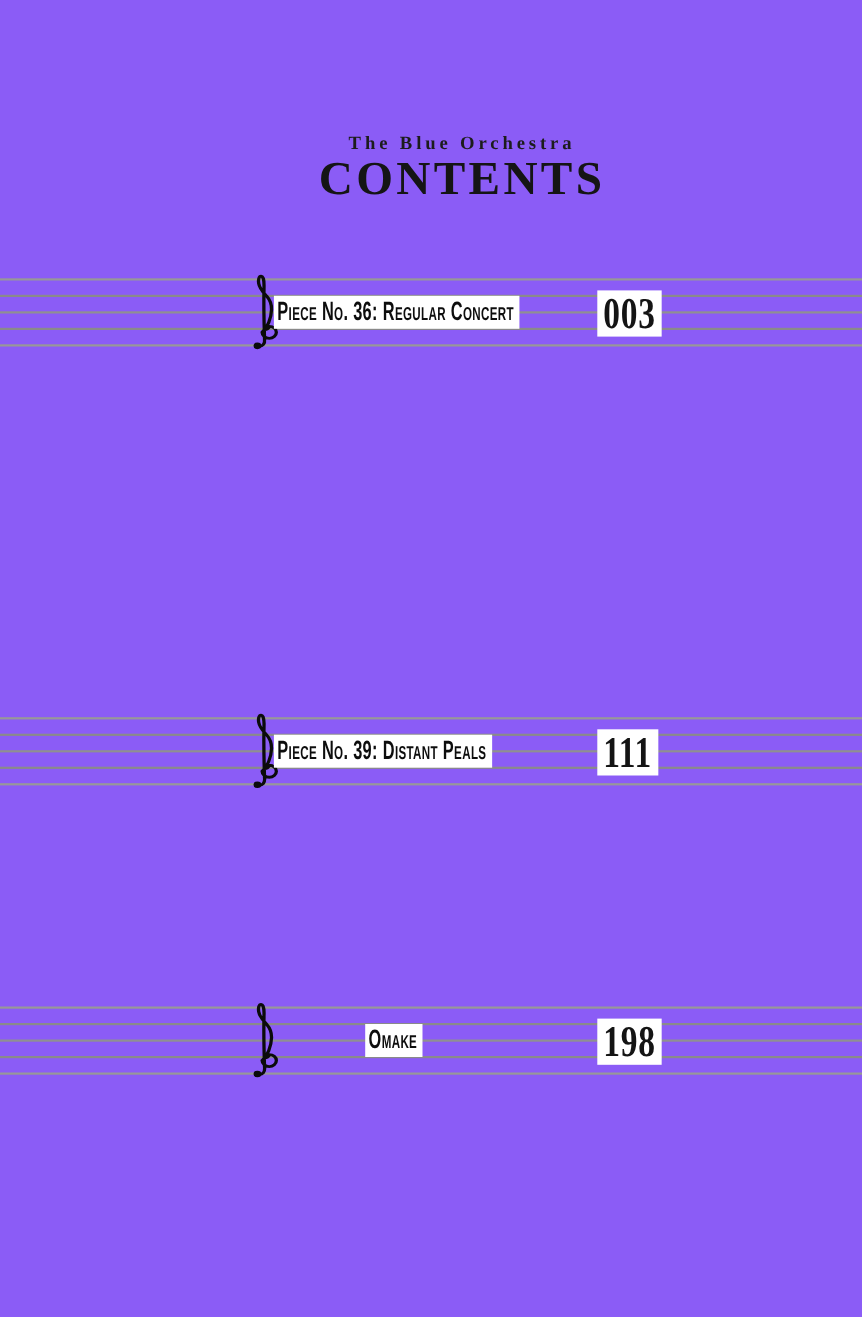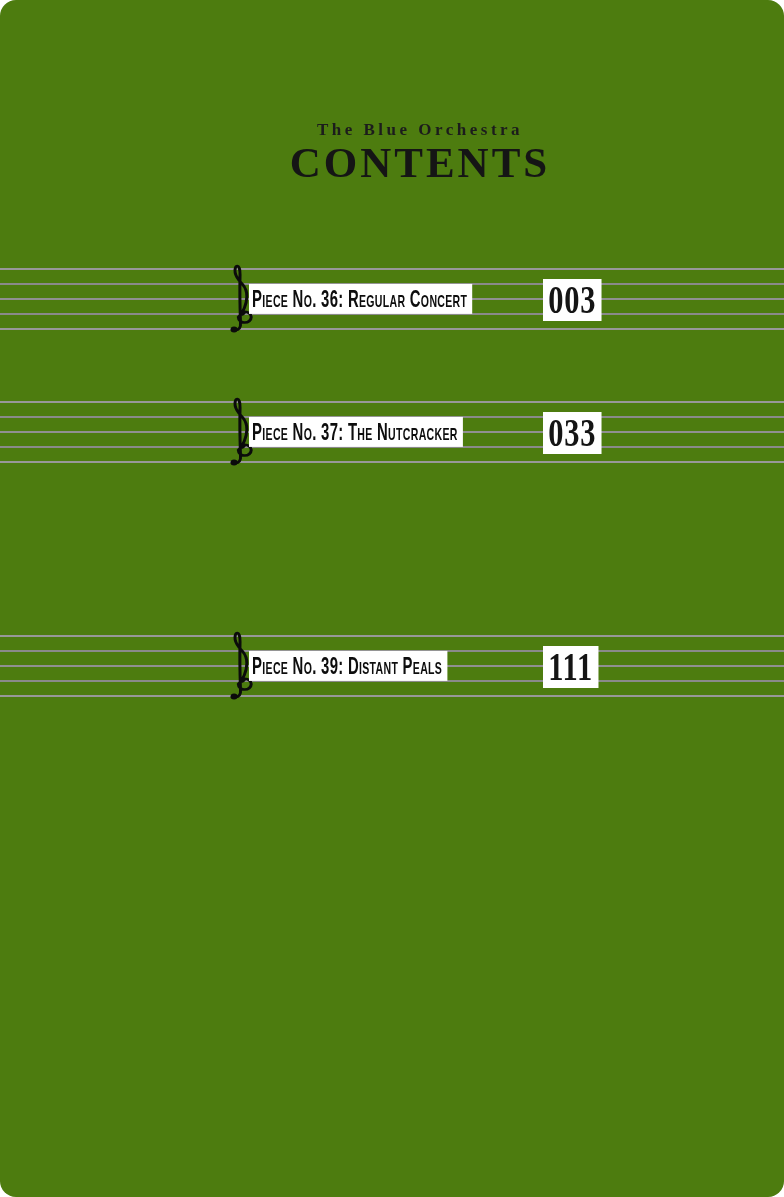--- a/index.html
+++ b/index.html
@@ -7,11 +7,10 @@
     position: relative;
     width: 784px;
     height: 1197px;
-    background: #4d7c0f;
+    background: #8b5cf6;
     overflow: hidden;
     font-family: "Liberation Serif", serif;
     color: #161616;
-    border-radius: 16px;
   }
 
   

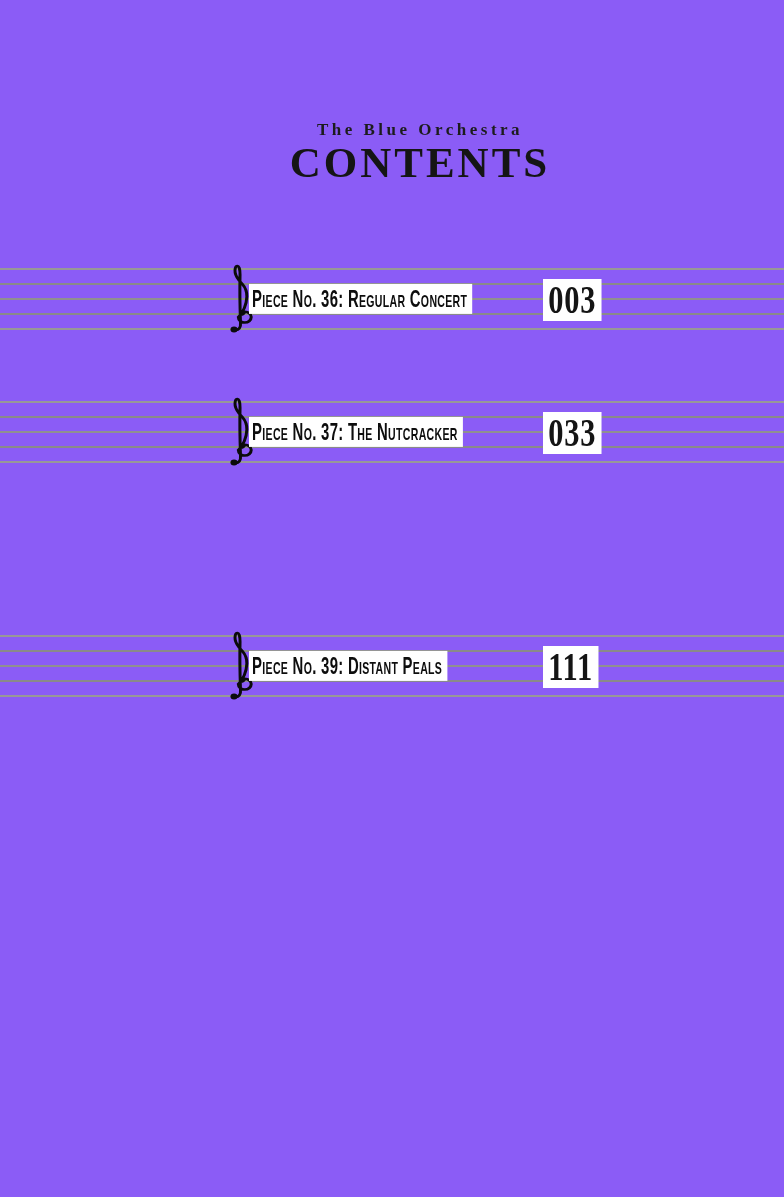--- a/index.html
+++ b/index.html
@@ -45,7 +45,6 @@
     left: 0;
     width: 784px;
     height: 64px;
-    margin-top: 15px;
   }
   .staff-line {
     position: absolute;

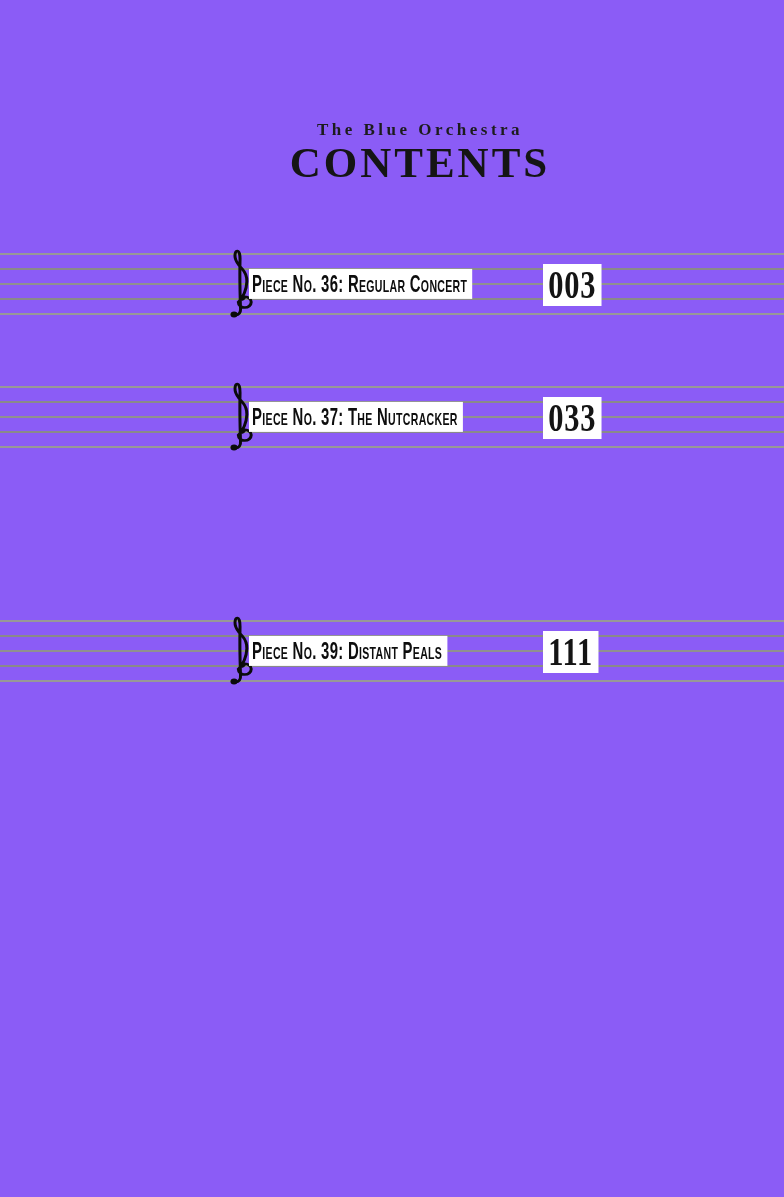--- a/index.html
+++ b/index.html
@@ -127,19 +127,6 @@
     <span class="page-num">003</span>
   </div>
 
-  <div class="row" style="top:386px">
-    <span class="staff-line"></span>
-    <span class="staff-line"></span>
-    <span class="staff-line"></span>
-    <span class="staff-line"></span>
-    <span class="staff-line"></span>
-    <svg class="clef" viewBox="0 0 26 78" preserveAspectRatio="none">
-      <path d="M 8.7 70.6 C 13.2 71.6 14.7 67.8 14.3 63.6 C 13.9 50 13.6 28 13.9 14.2 C 14.0 9.6 13.2 5.3 11.6 5.2 C 9.8 5.1 9.2 8.8 9.7 12.0 C 10.4 17.0 13.4 20.4 16.0 23.8 C 18.4 27.0 19.9 31.6 19.8 36.4 C 19.6 44.6 16.6 53.2 12.4 57.6 a 5.6 5.6 0 1 0 5.6 -5.6 a 3.4 3.4 0 0 1 -4.0 3.0" fill="none" stroke="#0b0b0b" stroke-width="2.6" stroke-linecap="round"></path>
-      <circle cx="8.7" cy="70.2" r="3.1" fill="#0b0b0b"></circle>
-    </svg>
-    <span class="entry-title">Piece No. 37: The Nutcracker</span>
-    <span class="page-num">033</span>
-  </div>
 
 
   <div class="row" style="top:620px">

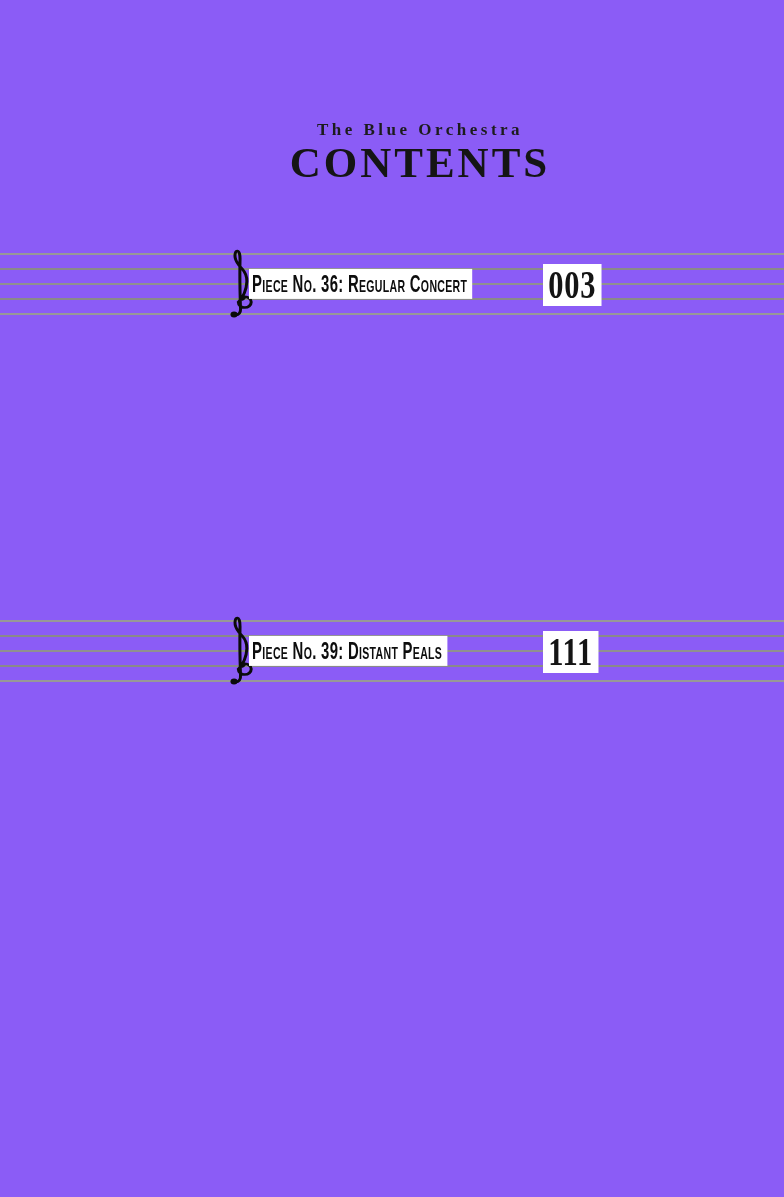--- a/index.html
+++ b/index.html
@@ -129,7 +129,7 @@
 
 
 
-  <div class="row" style="top:620px">
+  <div class="row" style="top:652px">
     <span class="staff-line"></span>
     <span class="staff-line"></span>
     <span class="staff-line"></span>

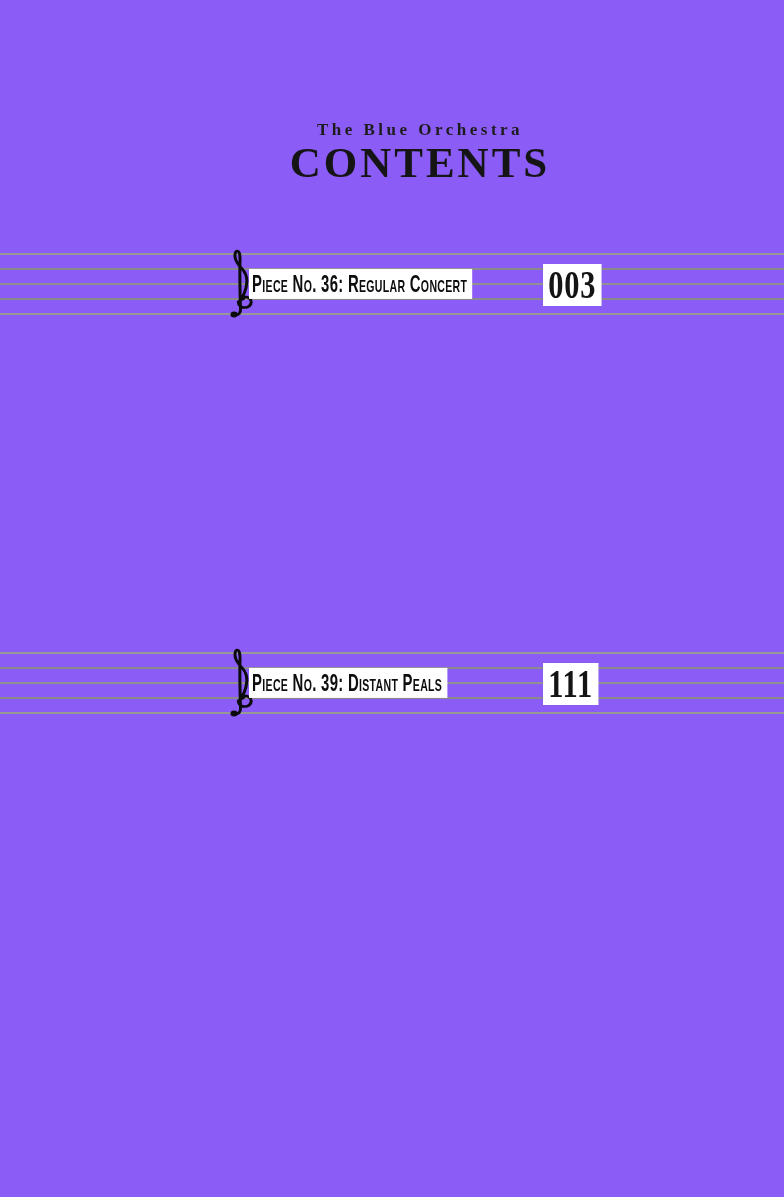--- a/index.html
+++ b/index.html
@@ -144,6 +144,19 @@
   </div>
 
 
+  <div class="row row-omake" style="top:915px">
+    <span class="staff-line"></span>
+    <span class="staff-line"></span>
+    <span class="staff-line"></span>
+    <span class="staff-line"></span>
+    <span class="staff-line"></span>
+    <svg class="clef" viewBox="0 0 26 78" preserveAspectRatio="none">
+      <path d="M 8.7 70.6 C 13.2 71.6 14.7 67.8 14.3 63.6 C 13.9 50 13.6 28 13.9 14.2 C 14.0 9.6 13.2 5.3 11.6 5.2 C 9.8 5.1 9.2 8.8 9.7 12.0 C 10.4 17.0 13.4 20.4 16.0 23.8 C 18.4 27.0 19.9 31.6 19.8 36.4 C 19.6 44.6 16.6 53.2 12.4 57.6 a 5.6 5.6 0 1 0 5.6 -5.6 a 3.4 3.4 0 0 1 -4.0 3.0" fill="none" stroke="#0b0b0b" stroke-width="2.6" stroke-linecap="round"></path>
+      <circle cx="8.7" cy="70.2" r="3.1" fill="#0b0b0b"></circle>
+    </svg>
+    <span class="entry-title">Omake</span>
+    <span class="page-num">198</span>
+  </div>
 
 </div>
 

